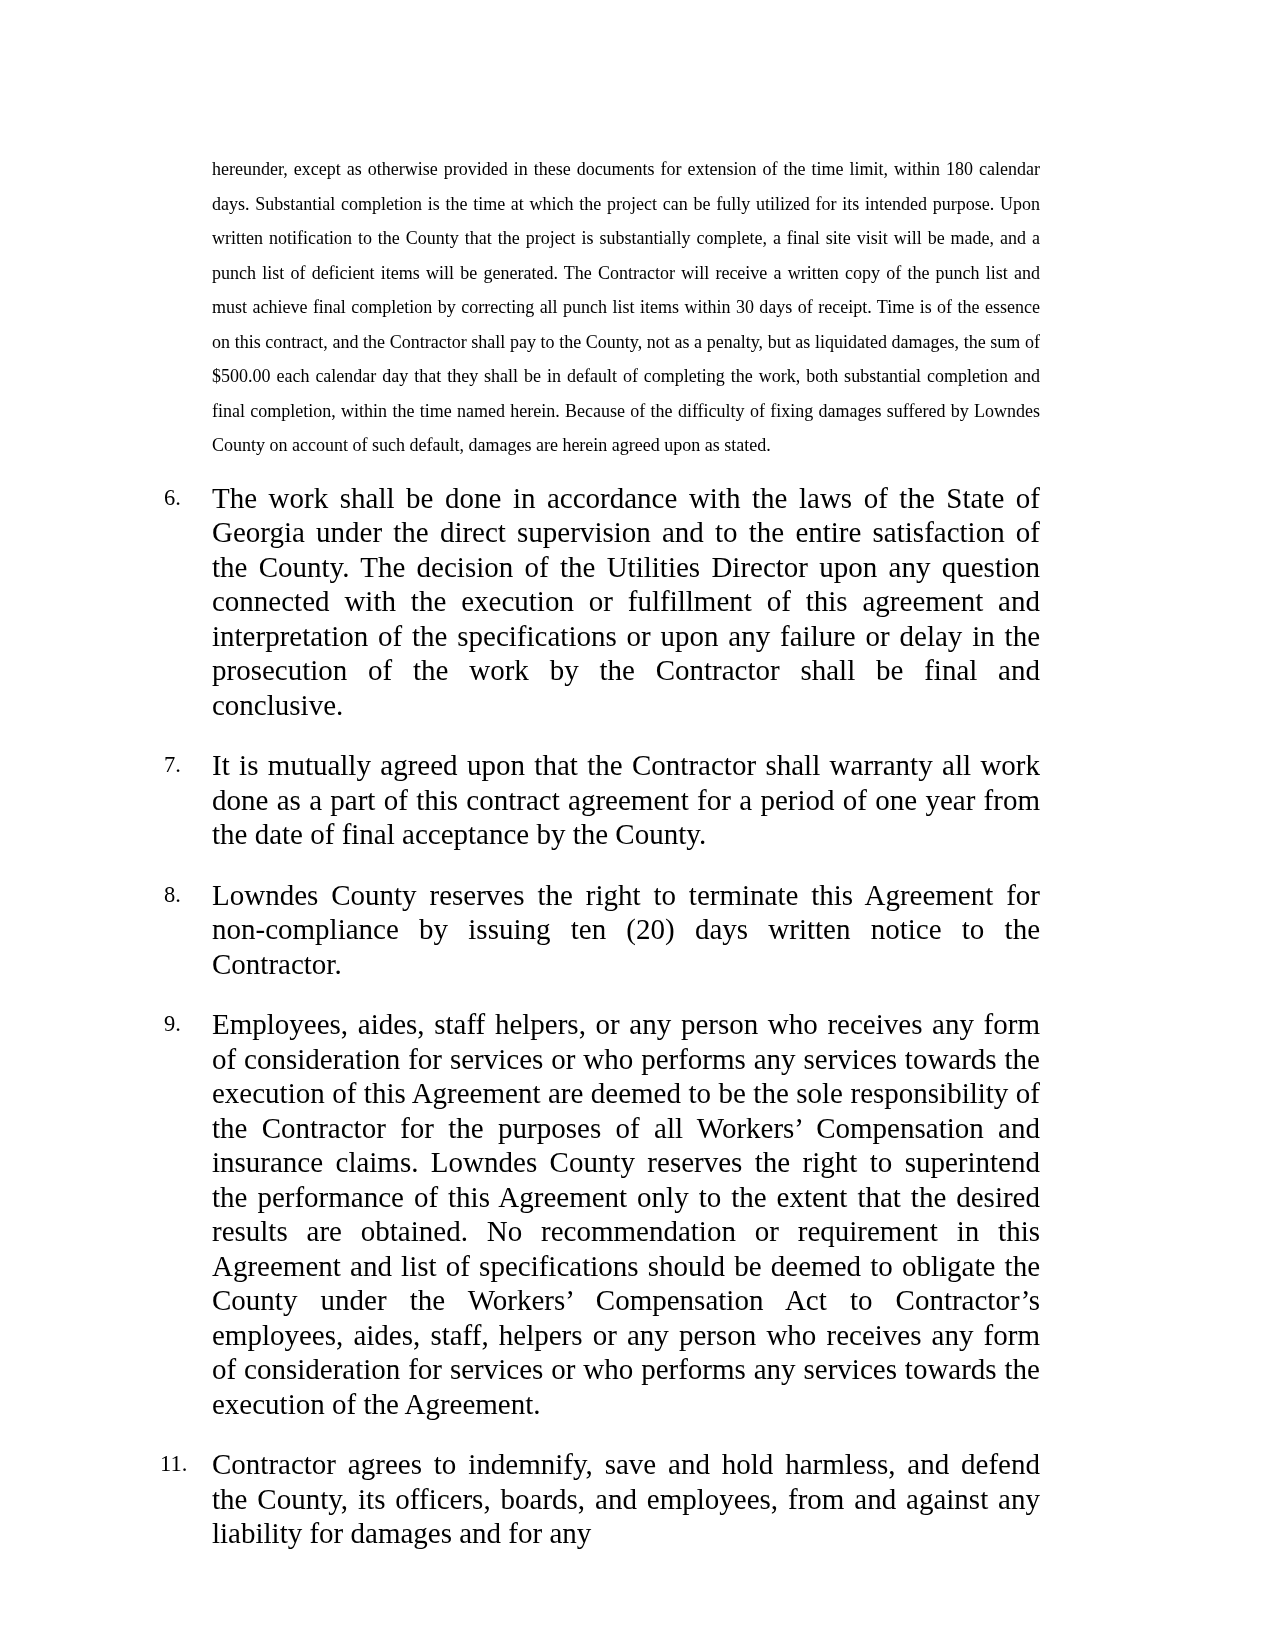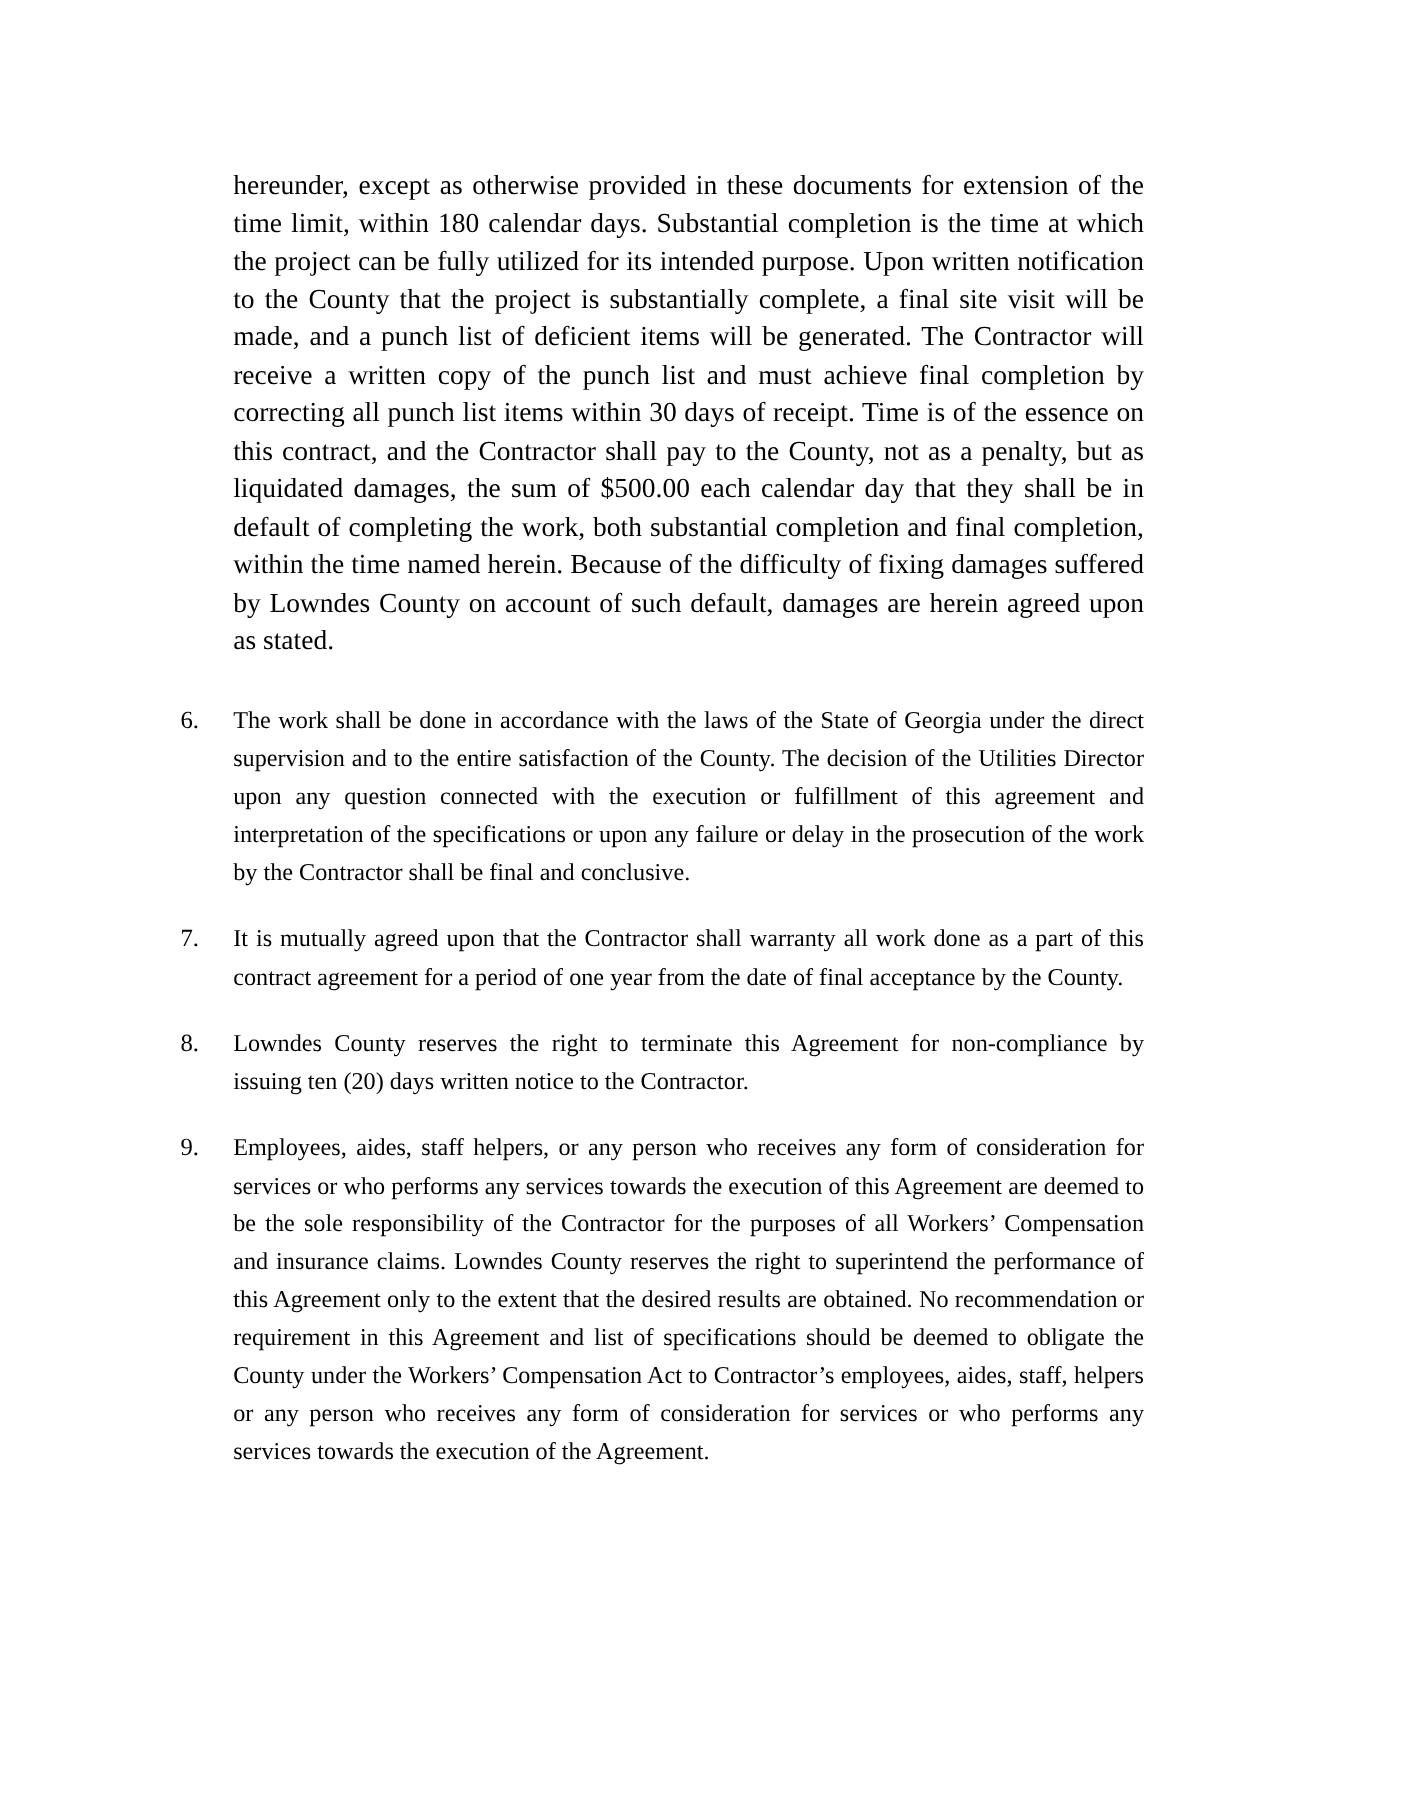--- a/index.html
+++ b/index.html
@@ -48,10 +48,10 @@
     hyphens: none;
   }
   .lead {
-    font-size: 25px;
+    font-size: 18px;
     line-height: 34.5px;
     text-align: justify;
-    margin-bottom: 37px;
+    margin-bottom: 18px;
   }
   .no-marker {
     margin-left: 52px;

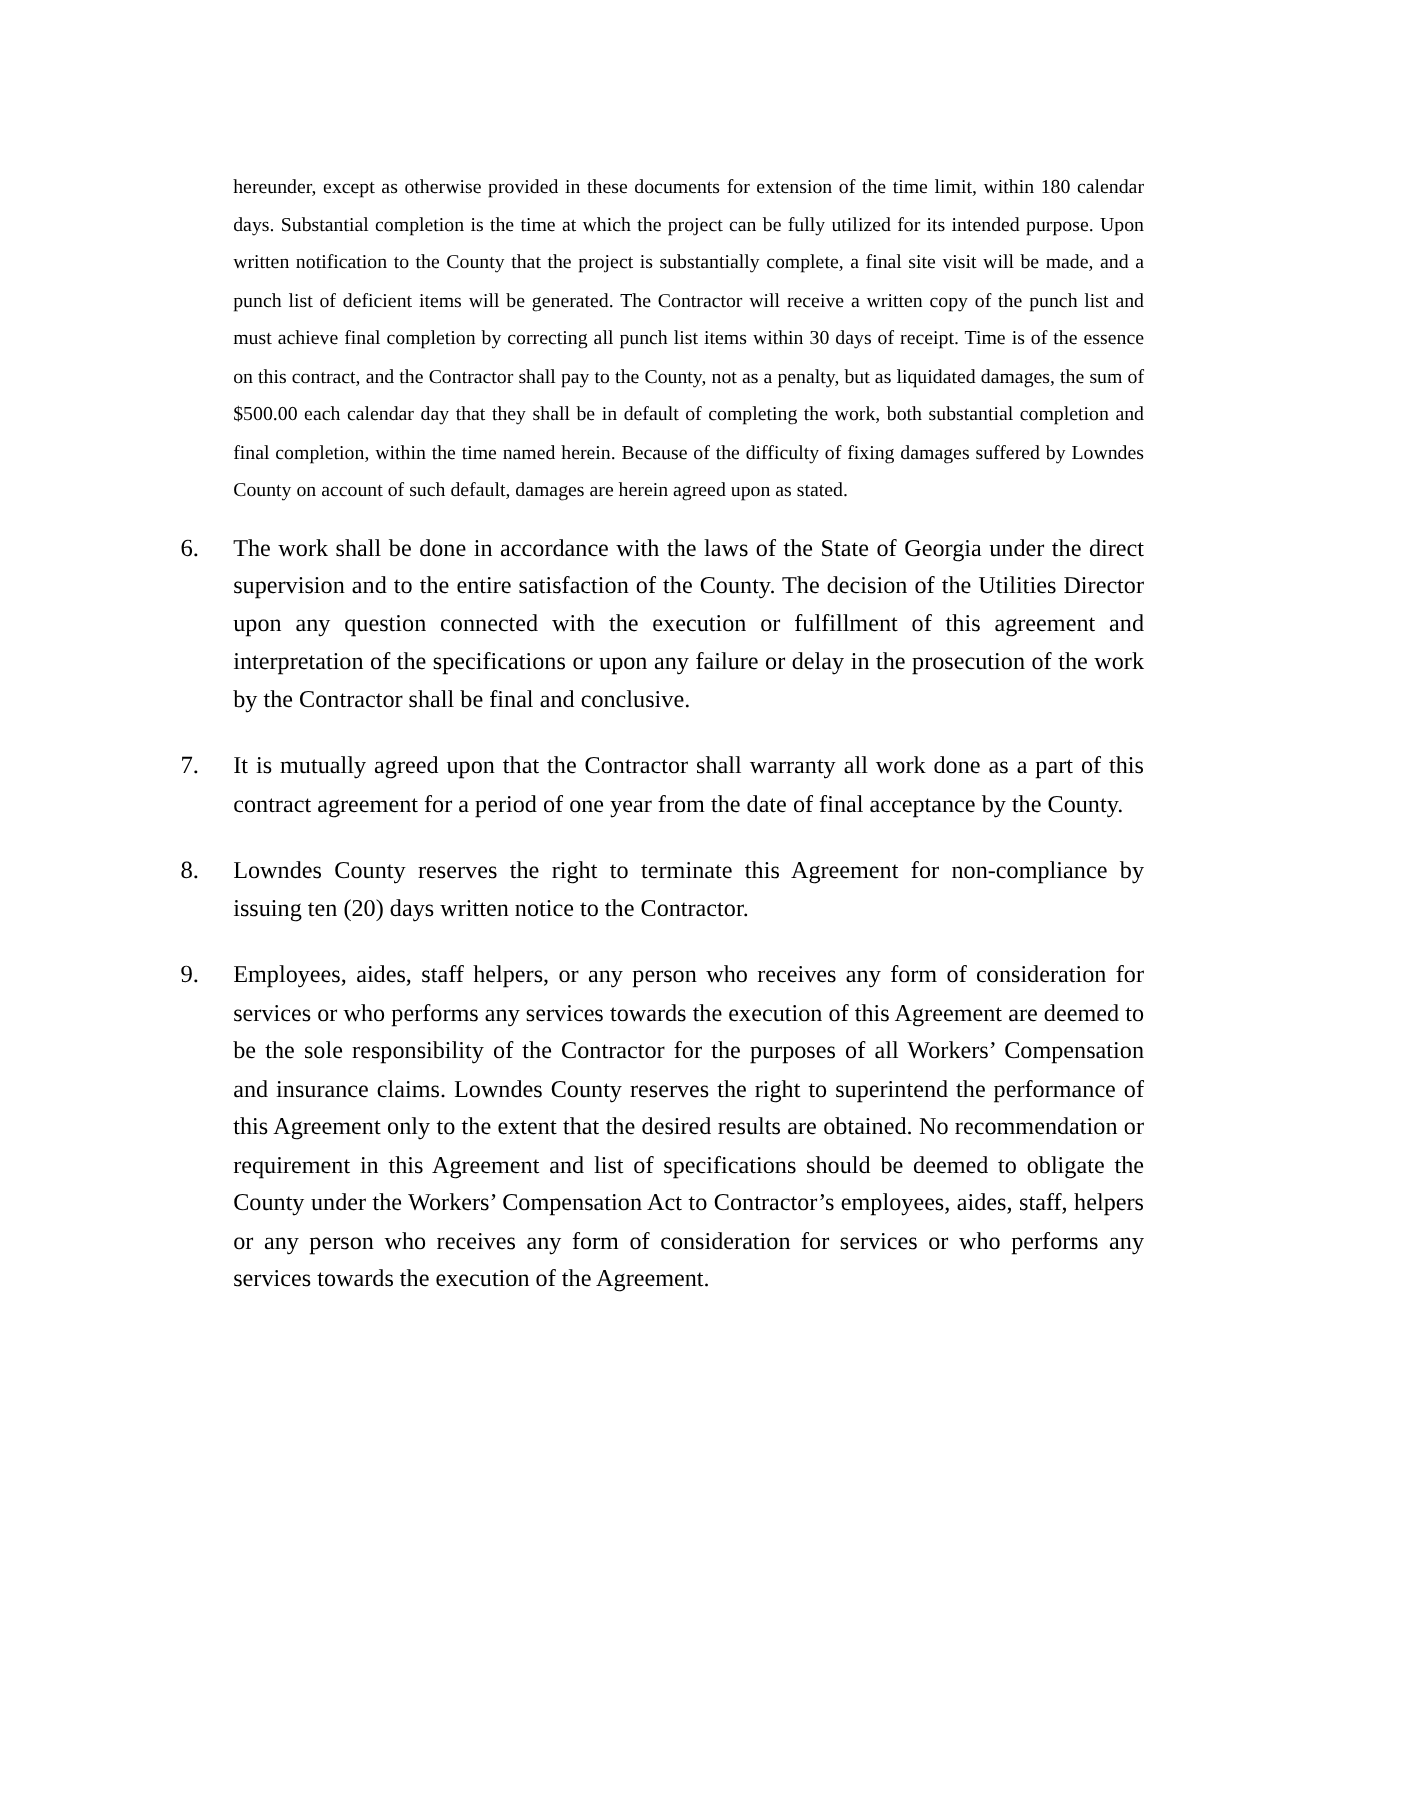--- a/index.html
+++ b/index.html
@@ -41,7 +41,7 @@
   }
   .body-text {
     flex: 1 1 auto;
-    font-size: 22px;
+    font-size: 29px;
     line-height: 34.5px;
     text-align: justify;
     text-justify: inter-word;

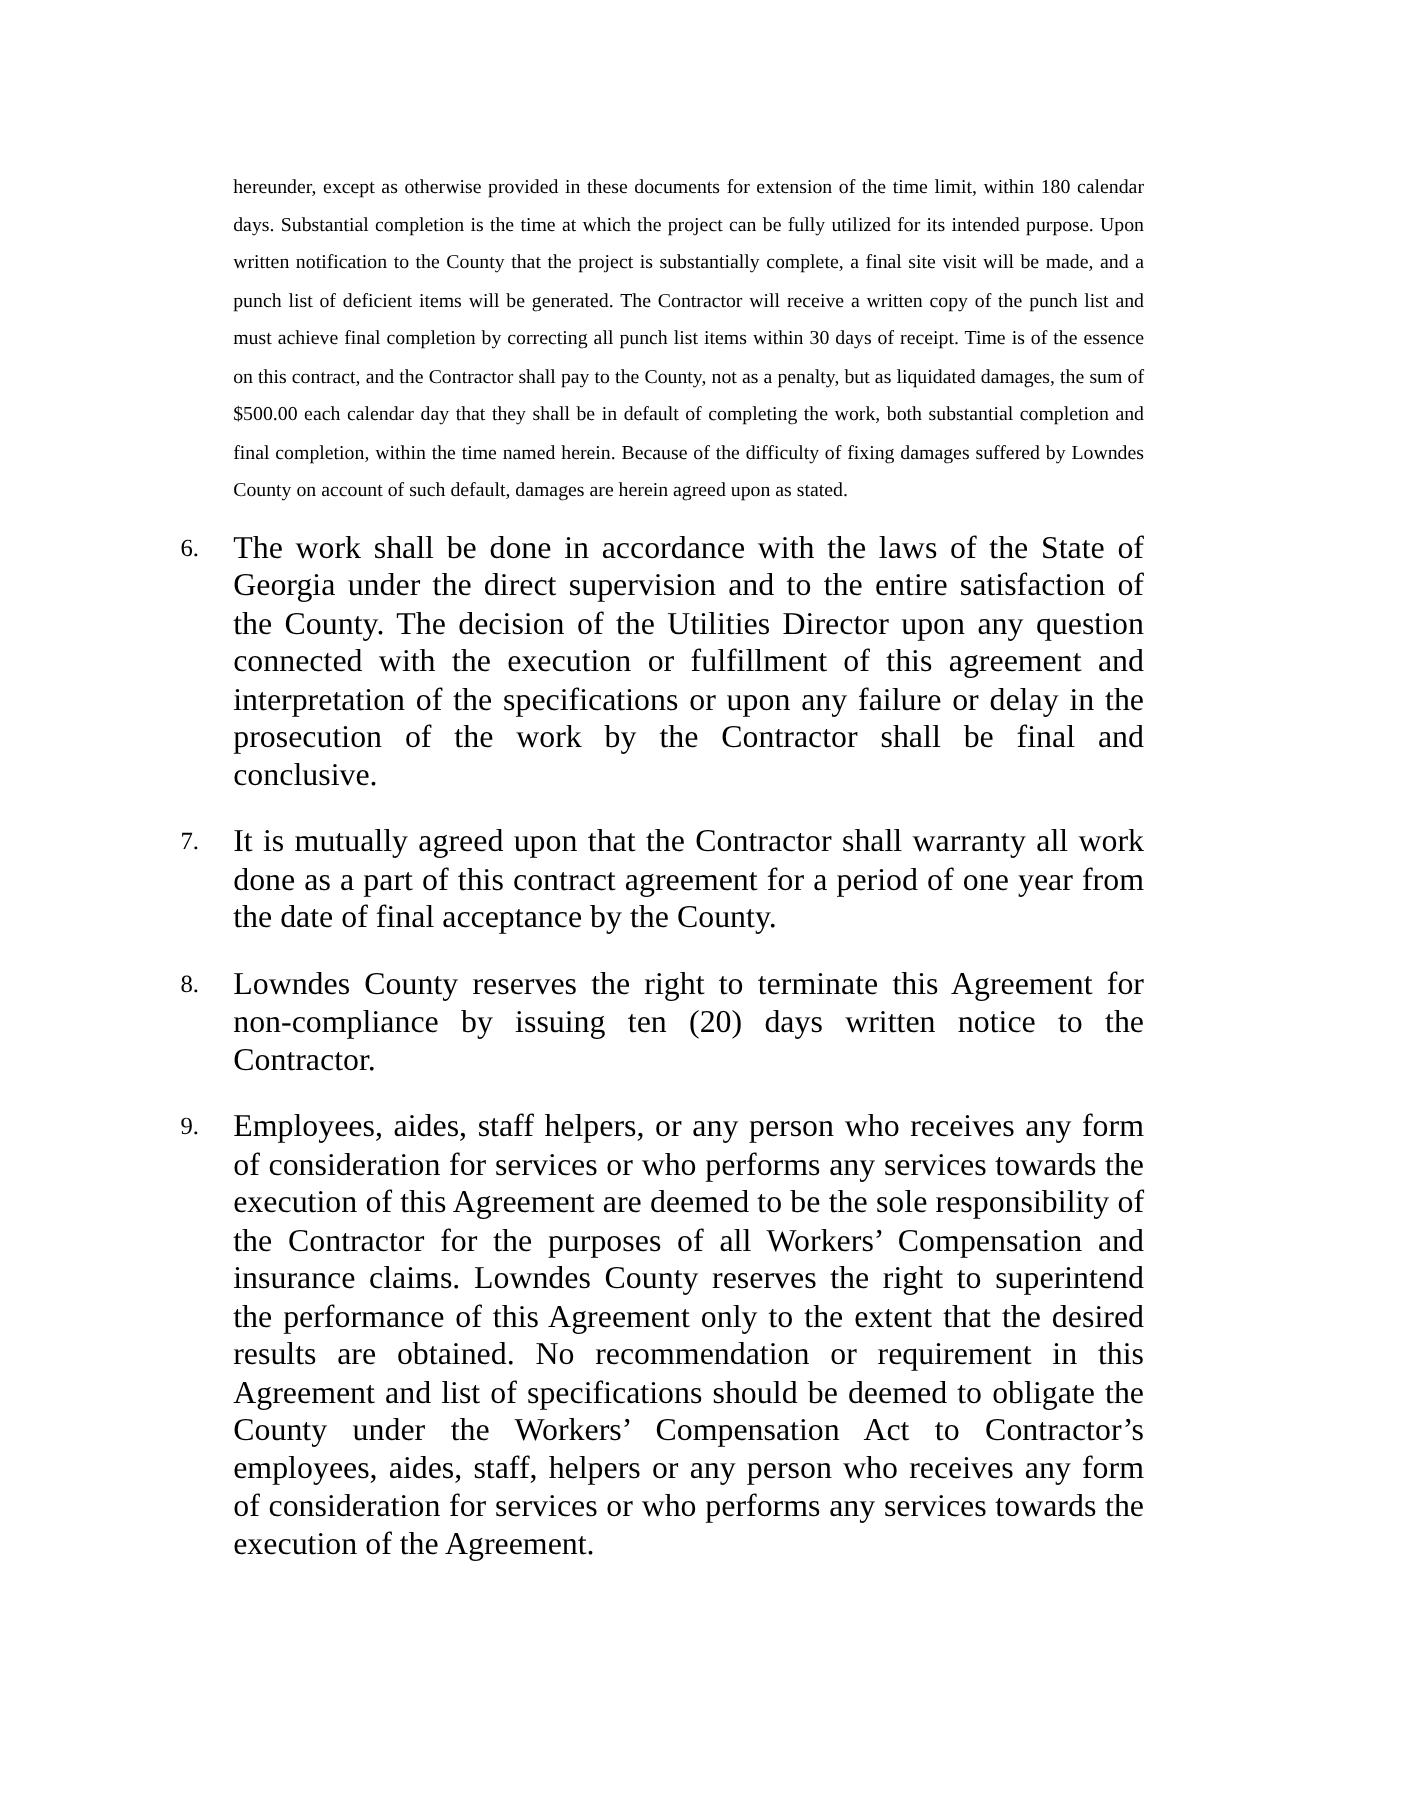--- a/index.html
+++ b/index.html
@@ -86,6 +86,10 @@
     </div>
 
 
+    <div class="para-block">
+      <div class="marker wide">11.</div>
+      <div class="body-text">Contractor agrees to indemnify, save and hold harmless, and defend the County, its officers, boards, and employees, from and against any liability for damages and for any</div>
+    </div>
 
   </div>
 </div>

